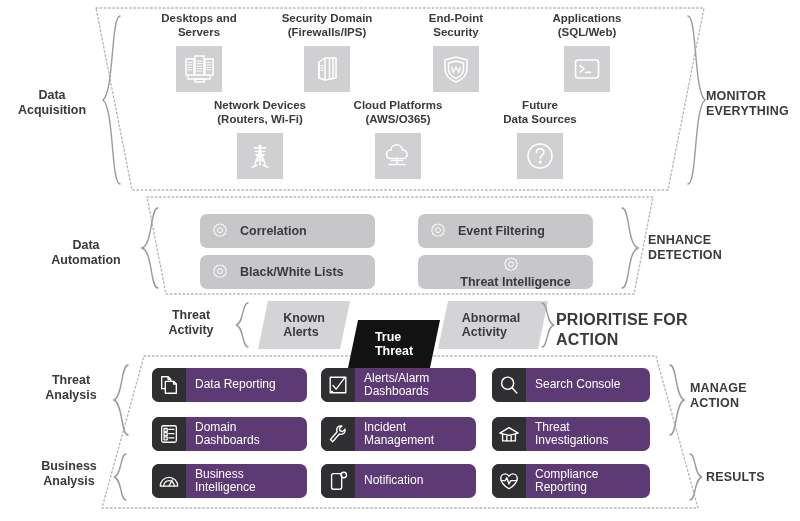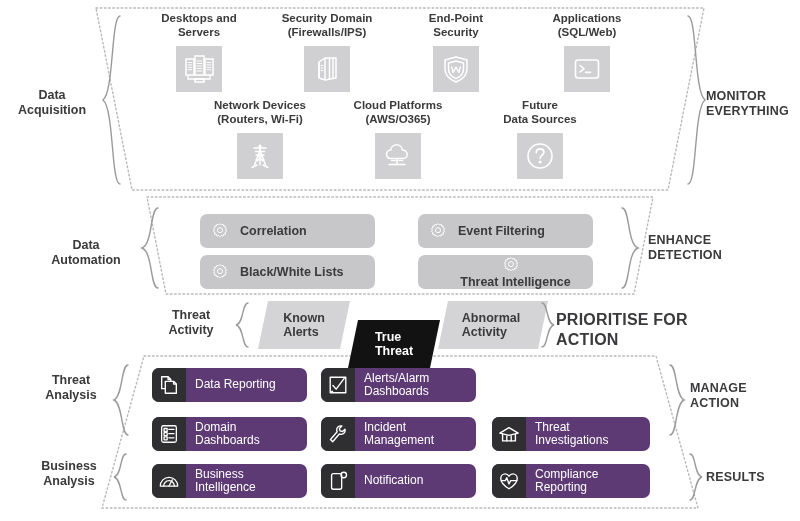--- a/index.html
+++ b/index.html
@@ -363,6 +363,17 @@
 Dashboards</span>
   </div>
 
+  <div class="card" style="left:492px; top:368px; width:158px;">
+    <span class="ico">
+      <svg width="22" height="22" viewBox="0 0 24 24">
+        <g fill="none" stroke="#ffffff" stroke-width="1.6" stroke-linecap="round">
+          <circle cx="10.5" cy="10" r="6.6"></circle>
+          <path d="M15.4 15 L20.5 20.6"></path>
+        </g>
+      </svg>
+    </span>
+    <span class="lbl">Search Console</span>
+  </div>
 
   <div class="card" style="left:152px; top:417px; width:155px;">
     <span class="ico">

